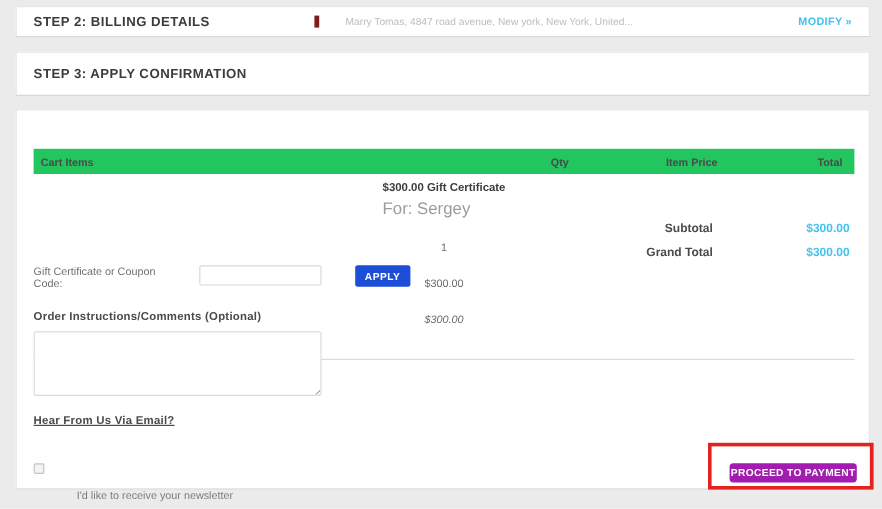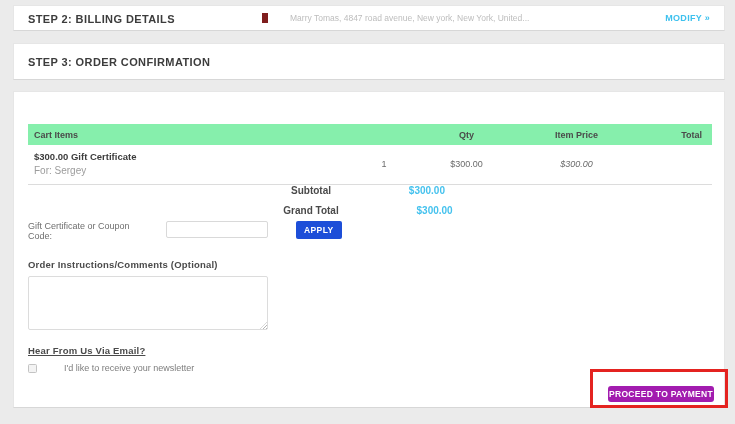--- a/index.html
+++ b/index.html
@@ -26,7 +26,7 @@
   }
   .step2-title-wrap { width:214px; flex:none; }
   .billing-summary {
-    flex:1; border-left:6px solid #7f1d1d; padding-left:22px;
+    flex:1; border-left:4px solid #7f1d1d; padding-left:22px;
     font-size:8.5px; color:#bdbdbd; white-space:nowrap; overflow:hidden;
   }
   .modify-link {

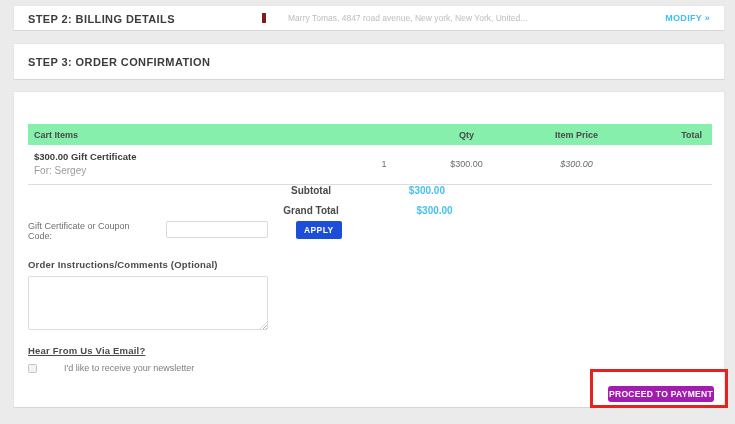--- a/index.html
+++ b/index.html
@@ -119,7 +119,7 @@
 </div>
 
 <div class="card card-step3">
-  <span class="step-title">STEP 3: ORDER CONFIRMATION</span>
+  <span class="step-title">STEP 3: APPLY CONFIRMATION</span>
 </div>
 
 <div class="card card-main">

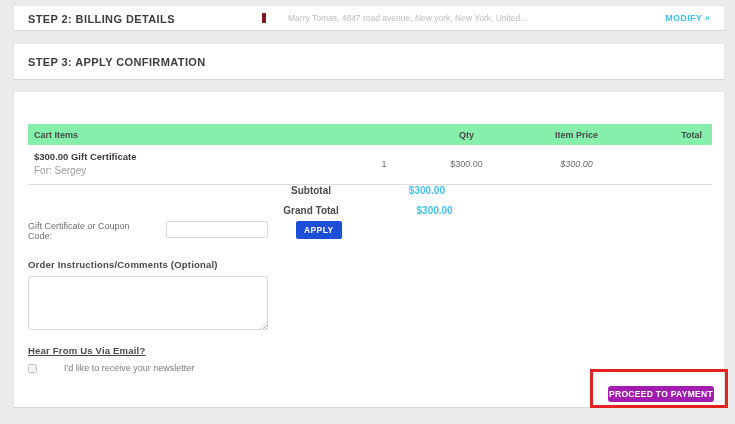--- a/index.html
+++ b/index.html
@@ -39,7 +39,7 @@
   .cart-table { position:absolute; left:14px; top:32px; width:684px; font-size:9px; }
   .thead {
     display:flex; align-items:center; height:21px;
-    background:#86efac; font-weight:bold; color:#4a4a4a; padding:0 6px;
+    background:#22c55e; font-weight:bold; color:#4a4a4a; padding:0 6px;
   }
   .trow {
     display:flex; align-items:center; padding:6px 6px 8px 6px;

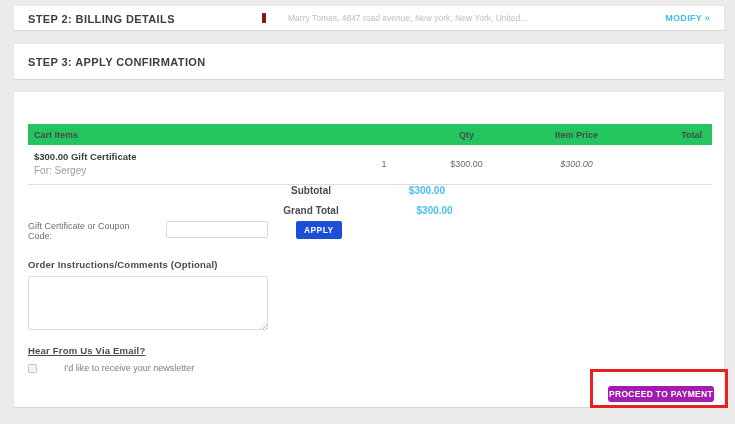--- a/index.html
+++ b/index.html
@@ -44,6 +44,7 @@
   .trow {
     display:flex; align-items:center; padding:6px 6px 8px 6px;
     border-bottom:1px solid #dcdcdc;
+    flex-direction:column;
   }
   .col-name { flex:1; }
   .col-qtynum { width:40px; text-align:center; }

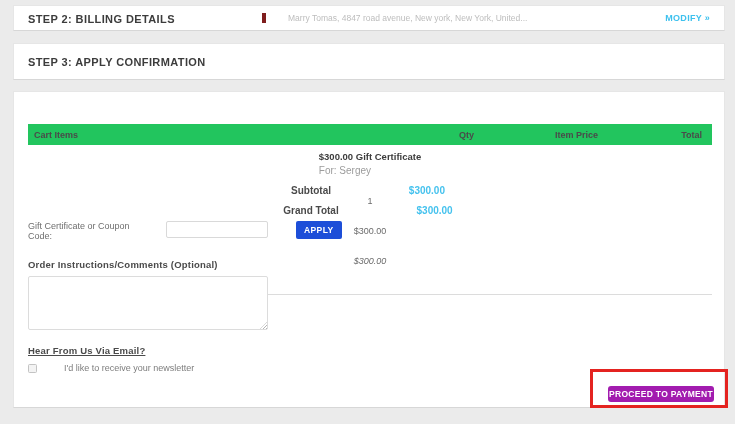--- a/index.html
+++ b/index.html
@@ -52,7 +52,7 @@
   .col-price { width:95px; text-align:center; }
   .col-total { width:62px; text-align:right; padding-right:4px; }
   .item-name { font-weight:bold; font-size:9.5px; color:#3c3c3c; margin-bottom:3px; }
-  .item-sub { font-size:10px; color:#9c9c9c; }
+  .item-sub { font-size:14px; color:#9c9c9c; }
   .cell-muted { color:#6b6b6b; }
   .cell-italic { font-style:italic; color:#6b6b6b; }
 

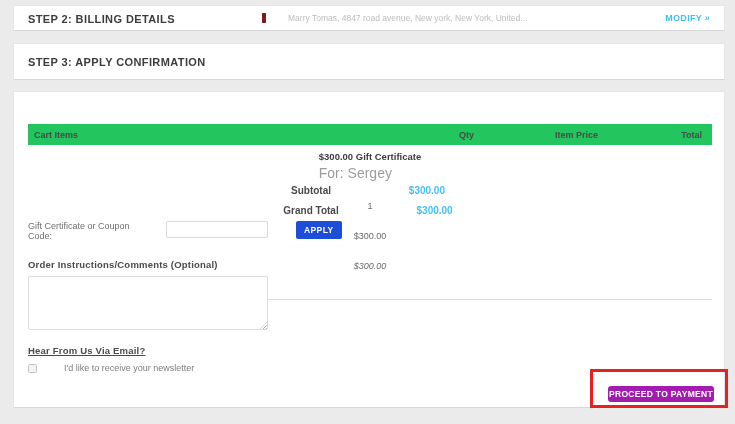--- a/index.html
+++ b/index.html
@@ -57,7 +57,7 @@
   .cell-italic { font-style:italic; color:#6b6b6b; }
 
   .totals { position:absolute; left:14px; top:88px; width:684px; }
-  .total-row { display:flex; justify-content:center; align-items:center; height:20px; }
+  .total-row { display:flex; justify-content:flex-end; align-items:center; height:20px; }
   .total-label { font-size:10px; font-weight:bold; color:#4a4a4a; }
   .total-value { width:98px; text-align:right; padding-right:4px; font-size:10px; font-weight:bold; color:#45c2ee; }
 

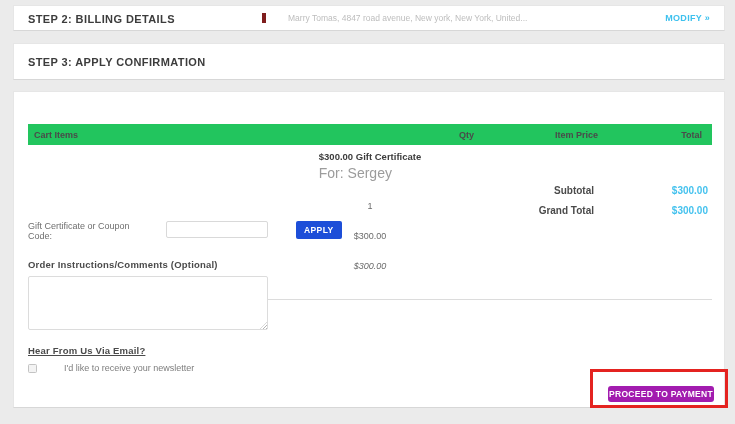--- a/index.html
+++ b/index.html
@@ -94,7 +94,7 @@
     width:9px; height:9px; border:1px solid #c3c3c3; border-radius:1.5px;
     background:#f3f3f3; flex:none; cursor:pointer;
   }
-  .newsletter-label { margin-left:7px; font-size:9px; color:#7d7d7d; }
+  .newsletter-label { margin-left:7px; font-size:9px; color:#7d7d7d;margin-top:45px; }
 
   .proceed-btn {
     position:absolute; left:608px; top:386px; width:106px; height:16px;

